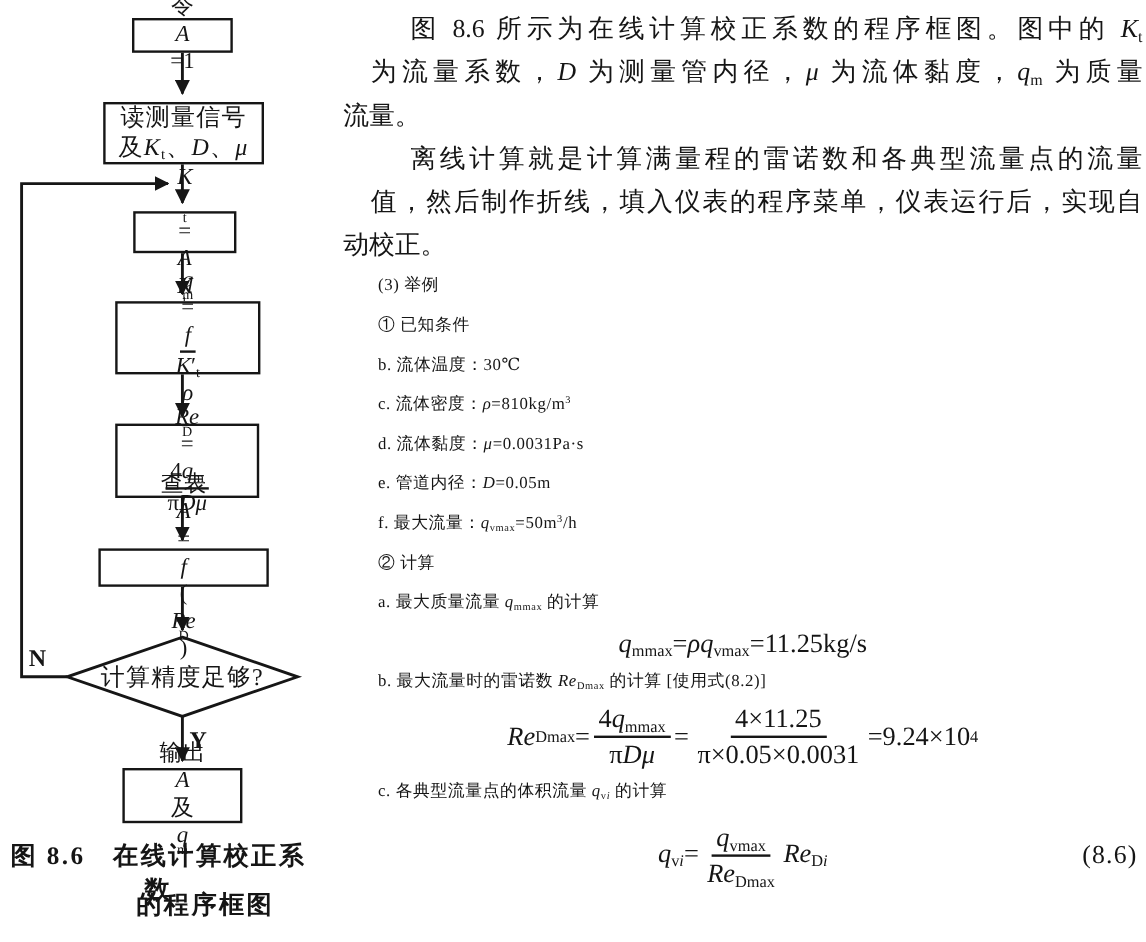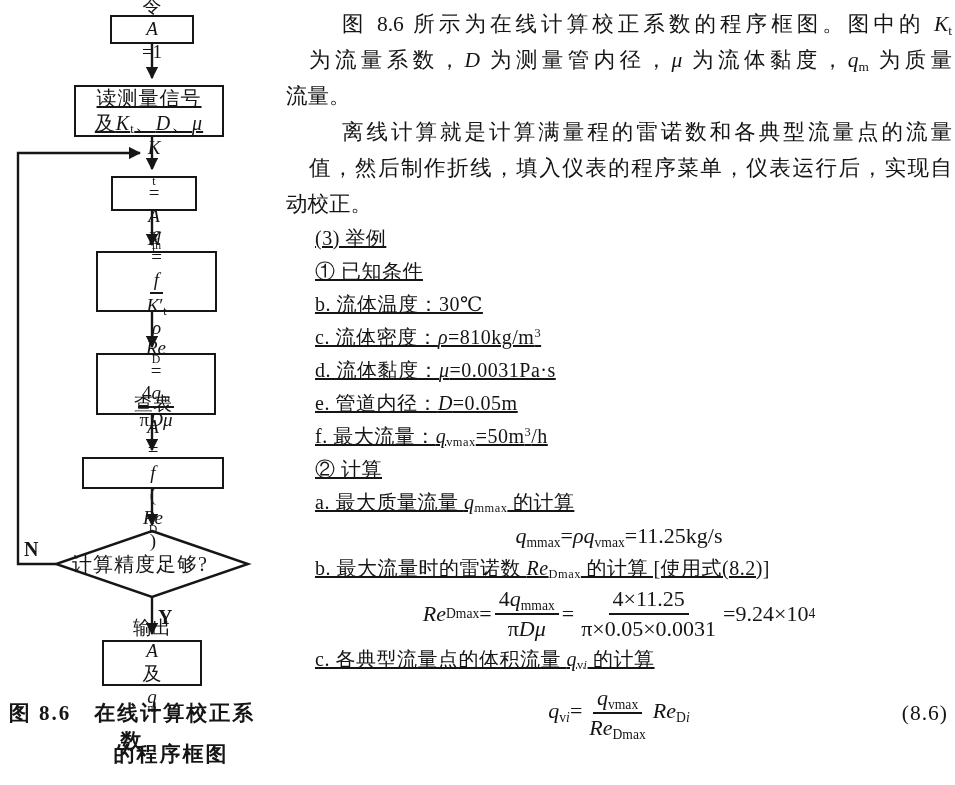--- a/index.html
+++ b/index.html
@@ -84,7 +84,7 @@
 
     <div class="fc-box" style="left:110px; top:15px; width:84px; height:29px;">令<i>A</i>=1</div>
 
-    <div class="fc-box" style="left:74px; top:85px; width:150px; height:52px;text-decoration:underline;">
+    <div class="fc-box" style="left:86px; top:85px; width:134px; height:52px;">
       <div class="bline">读测量信号</div>
       <div class="bline">及<i>K</i><sub>t</sub>、<i>D</i>、<i>μ</i></div>
     </div>

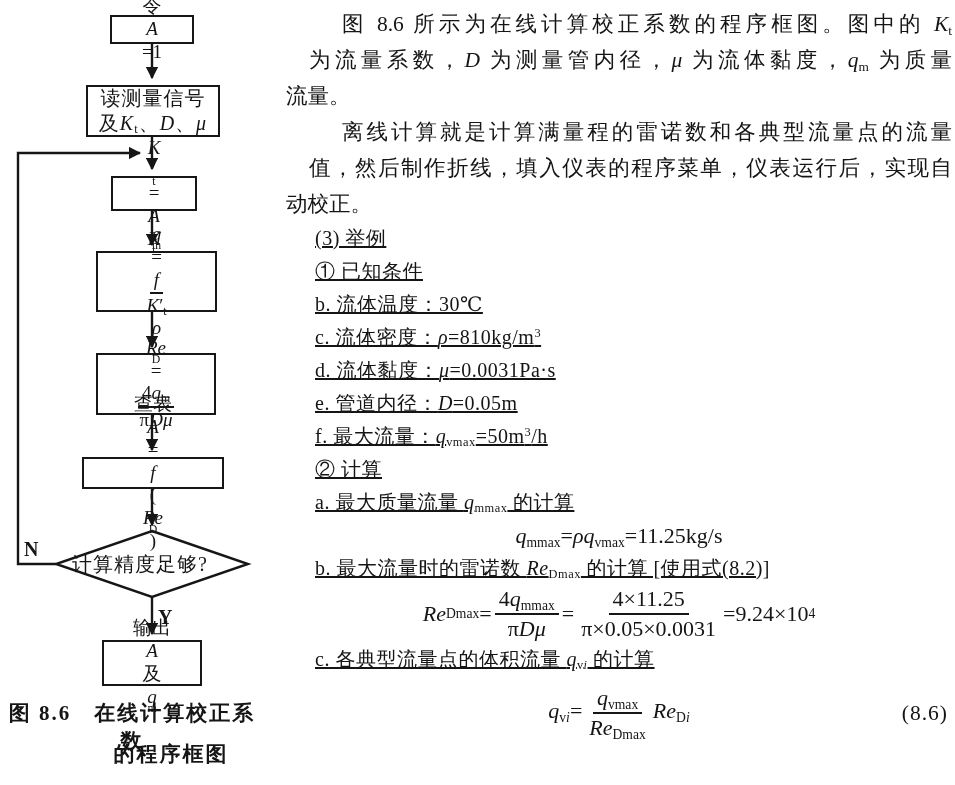--- a/index.html
+++ b/index.html
@@ -38,7 +38,7 @@
   .p-line { font-size:21.5px; line-height:36px; text-align:justify; }
   .p-line.jfull { text-align-last:justify;margin-left:23px; }
   .p-line.indent { text-indent:33px; }
-  .li { font-size:20px; line-height:33px; padding-left:29px; letter-spacing:0.5px;text-decoration:underline; }
+  .li { font-size:14px; line-height:33px; padding-left:29px; letter-spacing:0.5px; }
   .eq-line { font-size:22px; line-height:33px; text-align:center; }
   .eq-block { position:relative; display:flex; align-items:center; justify-content:center;
               font-size:22px; }

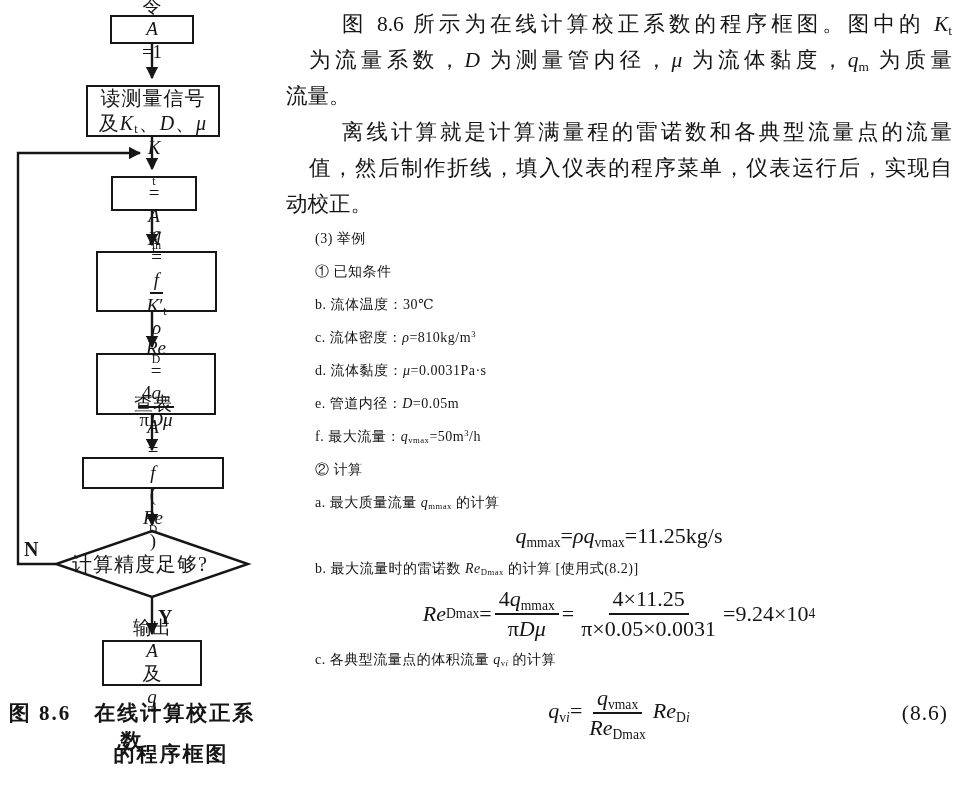--- a/index.html
+++ b/index.html
@@ -23,7 +23,7 @@
   .fc-box .bline { line-height:25px; font-size:20px; letter-spacing:1px; }
   #fc-diamond-text {
     position:absolute; left:72px; top:551px; width:160px;
-    font-size:20px; letter-spacing:1px;
+    text-align:center; font-size:20px; letter-spacing:1px;
   }
   .fc-label { position:absolute; font-size:20px; font-weight:bold; }
   #lbl-n { left:24px; top:538px; }

